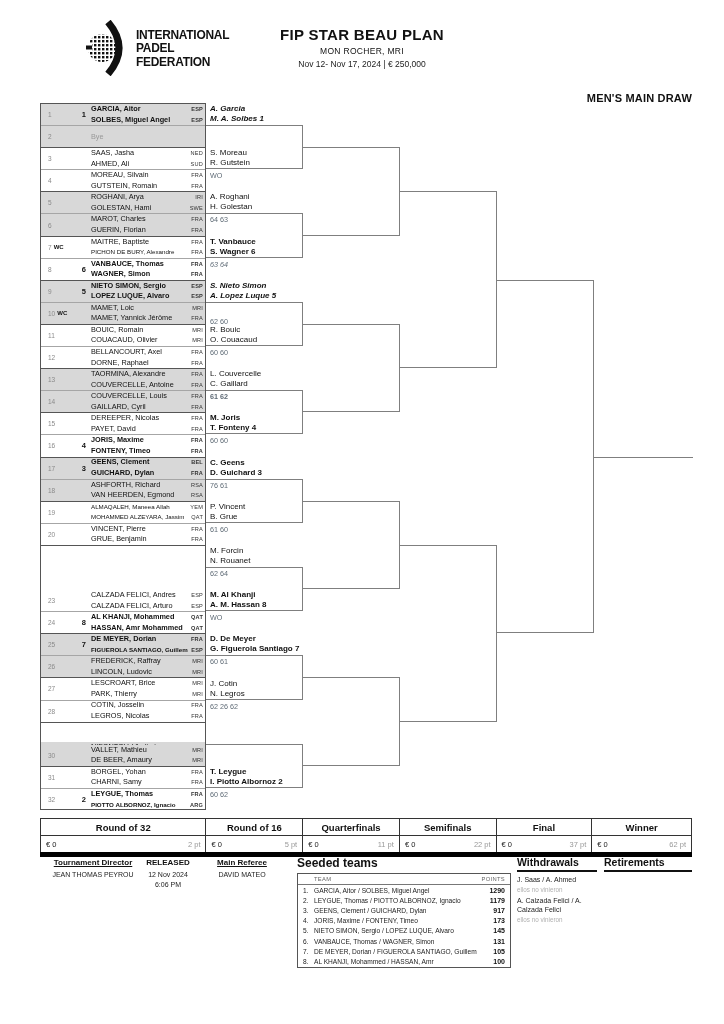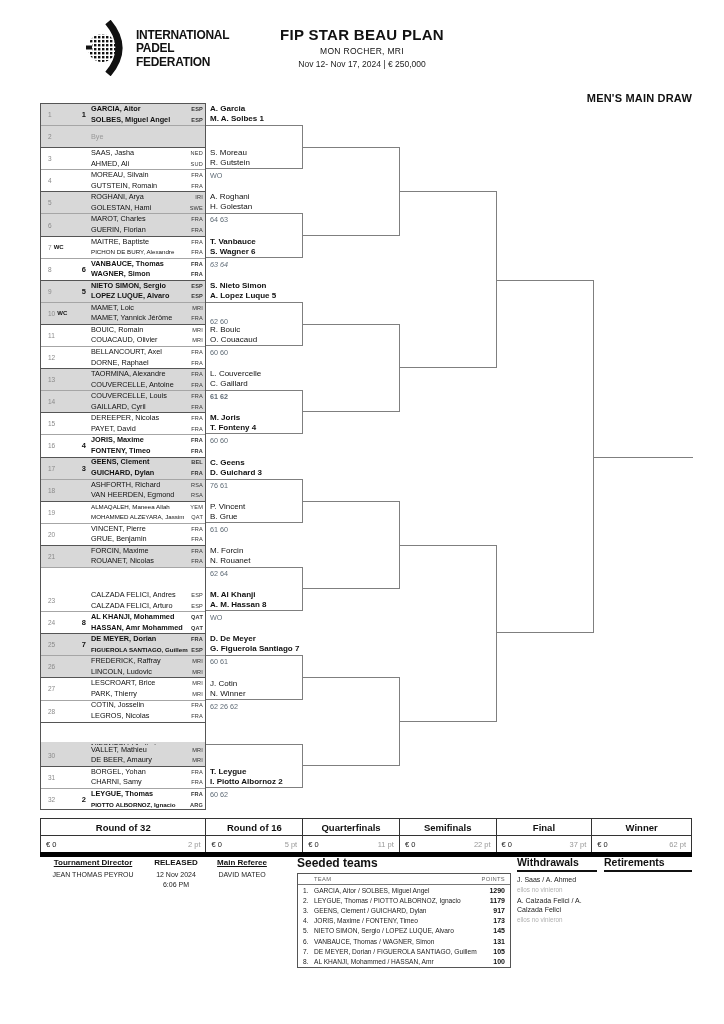--- a/index.html
+++ b/index.html
@@ -572,7 +572,7 @@
           </div>
         </div>
       </div>
-      <div class="r16name bold" style="left: 210px; top: 102.094px; height: 22px;">
+      <div class="r16name bold" style="left: 210px; top: 102.094px; height: 22px; font-style: italic;">
         <span>A. Garcia</span>
         <span>M. A. Solbes 1</span>
       </div>

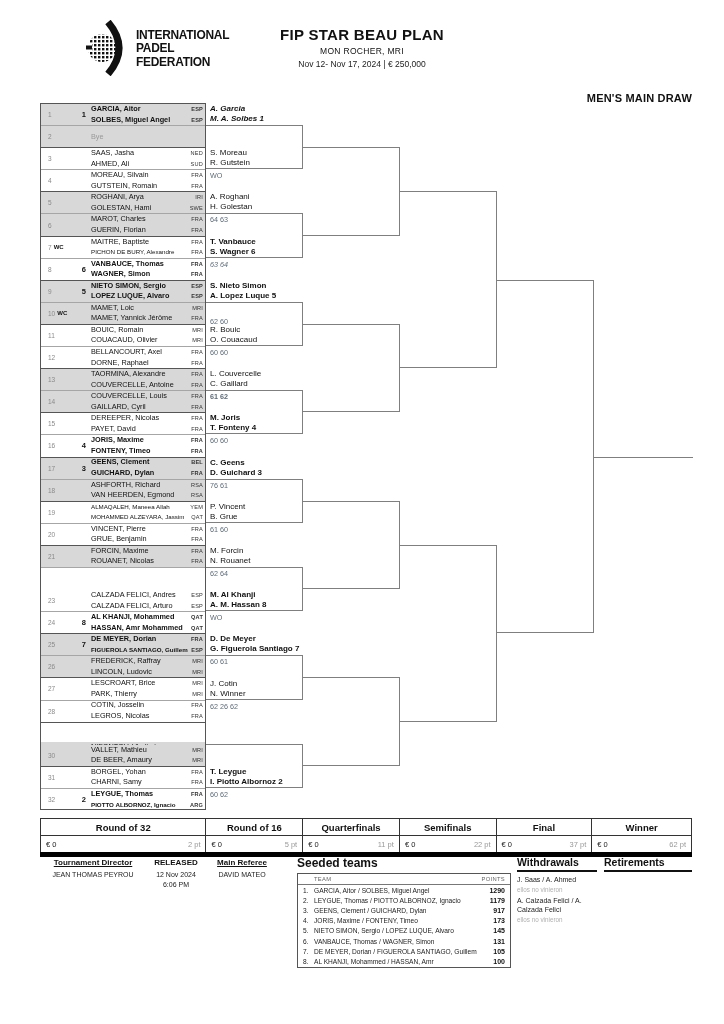--- a/index.html
+++ b/index.html
@@ -591,7 +591,7 @@
         <span>S. Wagner 6</span>
       </div>
       <div class="score" style="left: 210px; top: 259.658px; font-style: italic;">63 64</div>
-      <div class="r16name bold" style="left: 210px; top: 278.846px; height: 22px;">
+      <div class="r16name bold" style="left: 210px; top: 278.846px; height: 22px; font-style: italic;">
         <span>S. Nieto Simon</span>
         <span>A. Lopez Luque 5</span>
       </div>

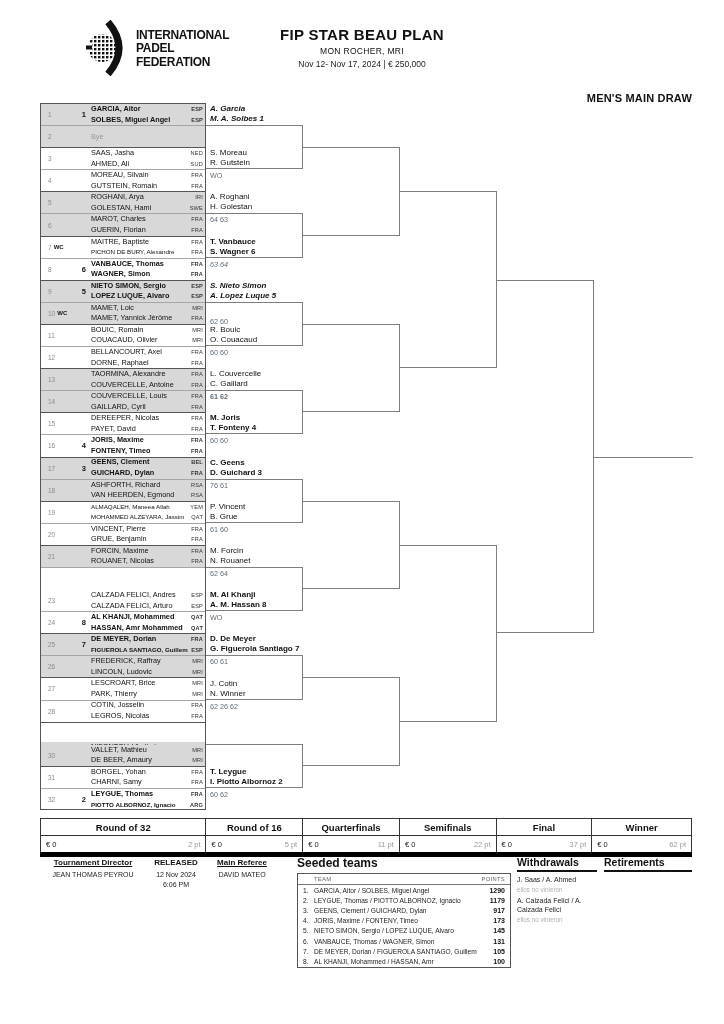--- a/index.html
+++ b/index.html
@@ -403,21 +403,6 @@
             </div>
           </div>
         </div>
-        <div class="slot shaded" style="top: 441.88px; height: 22.094px; border-bottom: 1px solid rgb(166, 166, 166);">
-          <span class="numcell">
-            <span class="num">21</span>
-          </span>
-          <div class="names">
-            <div class="pline">
-              <span class="pname">FORCIN, Maxime</span>
-              <span class="pnat">FRA</span>
-            </div>
-            <div class="pline">
-              <span class="pname">ROUANET, Nicolas</span>
-              <span class="pnat">FRA</span>
-            </div>
-          </div>
-        </div>
         <div class="slot" style="top: 486.068px; height: 22.094px; border-bottom: 1px solid rgb(166, 166, 166);">
           <span class="numcell">
             <span class="num">23</span>

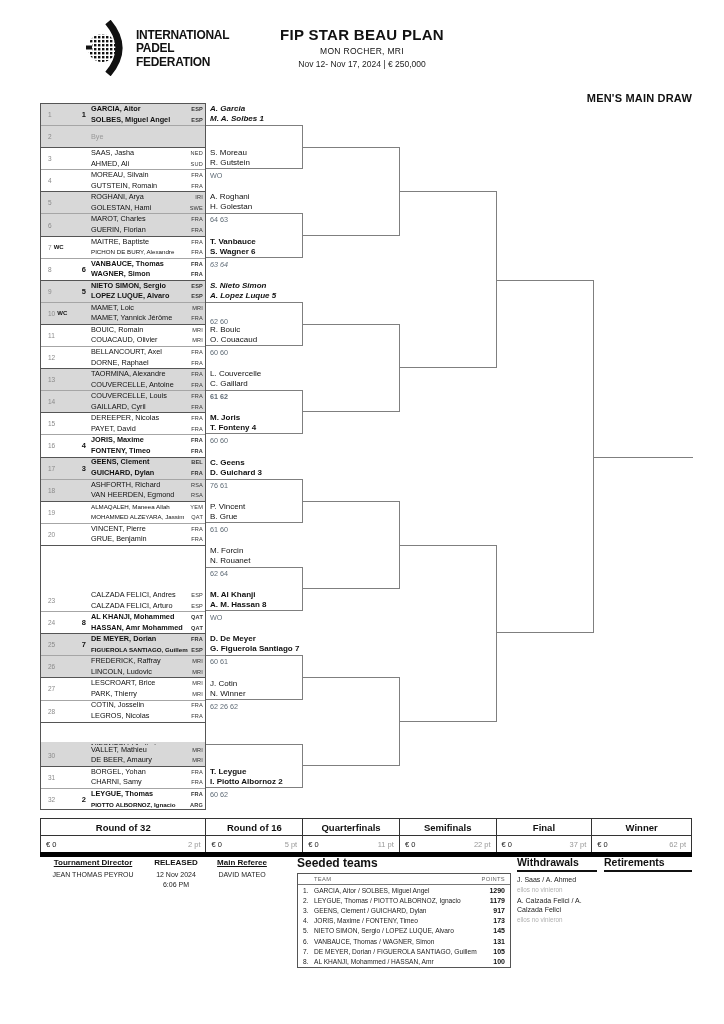--- a/index.html
+++ b/index.html
@@ -623,7 +623,7 @@
       <div class="score" style="left: 210px; top: 657.35px;">60 61</div>
       <div class="r16name" style="left: 210px; top: 676.538px; height: 22px;">
         <span>J. Cotin</span>
-        <span>N. Winner</span>
+        <span>N. Legros</span>
       </div>
       <div class="score" style="left: 210px; top: 701.538px;">62 26 62</div>
       <div class="r16name bold" style="left: 210px; top: 764.914px; height: 22px;">

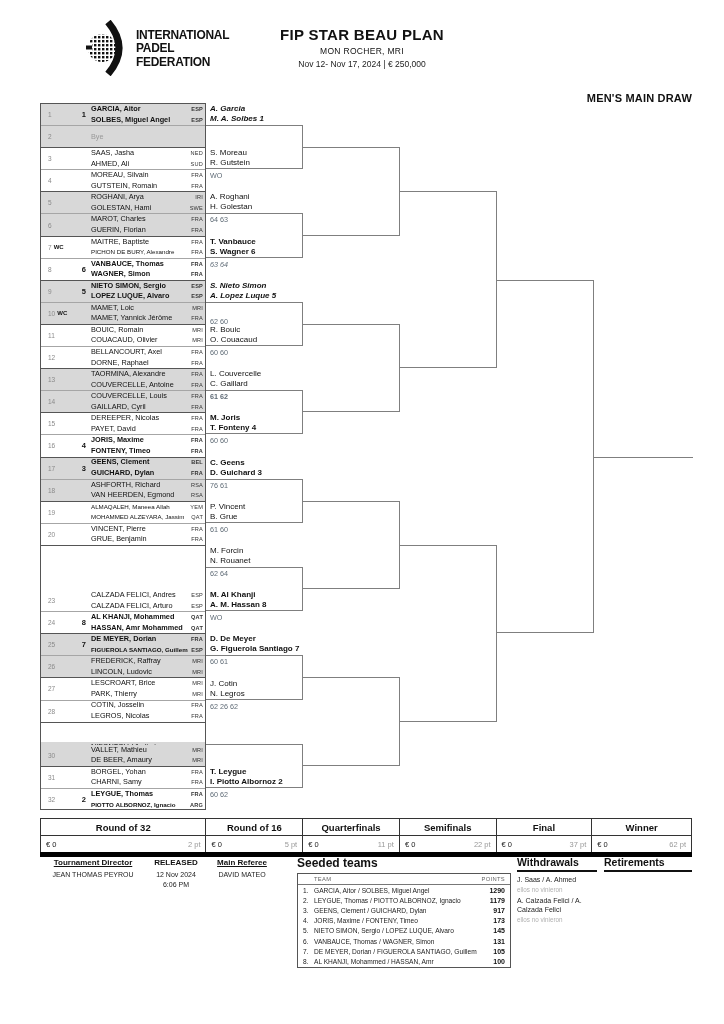--- a/index.html
+++ b/index.html
@@ -692,7 +692,7 @@
         <div class="off-label">Tournament Director</div>
         <div class="off-line">JEAN THOMAS PEYROU</div>
       </div>
-      <div class="off" style="left: 148px; top: 858px; width: 56px;">
+      <div class="off" style="left: 140px; top: 858px; width: 56px;">
         <div class="off-label nound">RELEASED</div>
         <div class="off-line">12 Nov 2024</div>
         <div class="off-line">6:06 PM</div>

